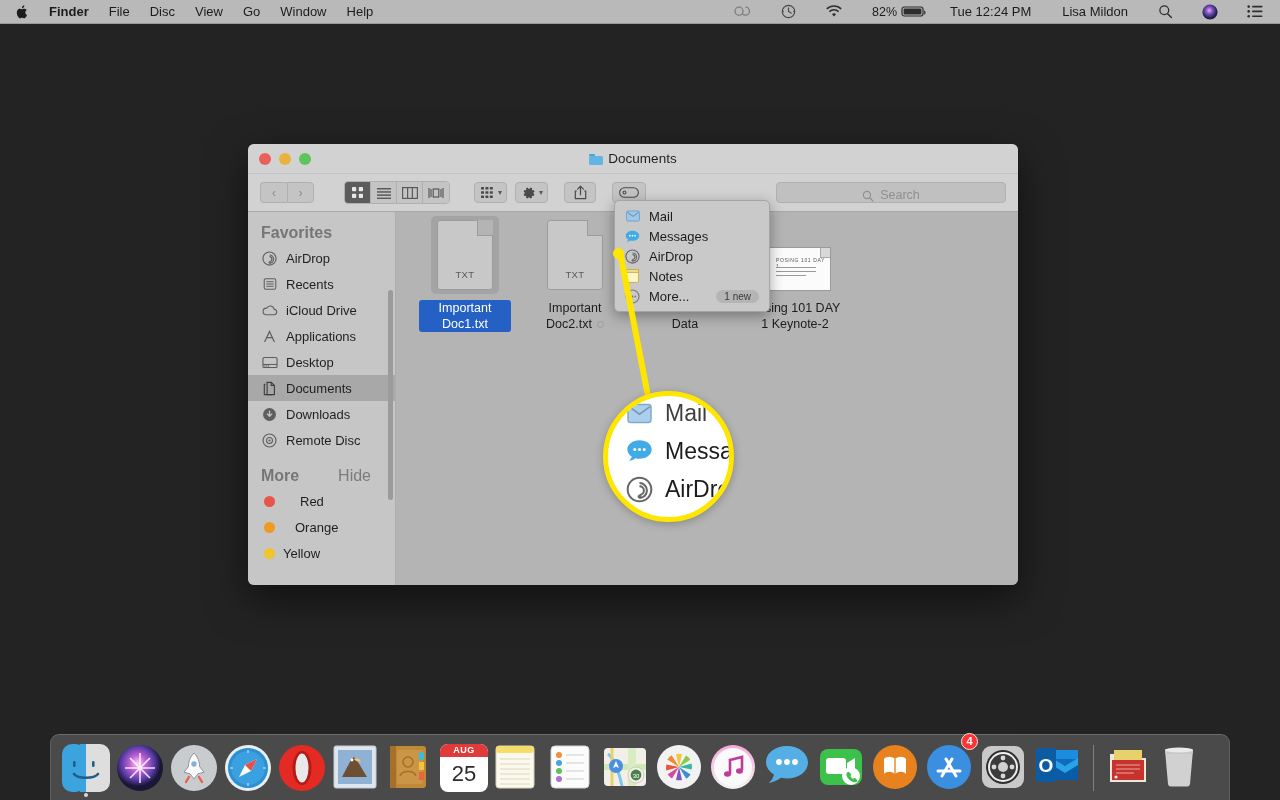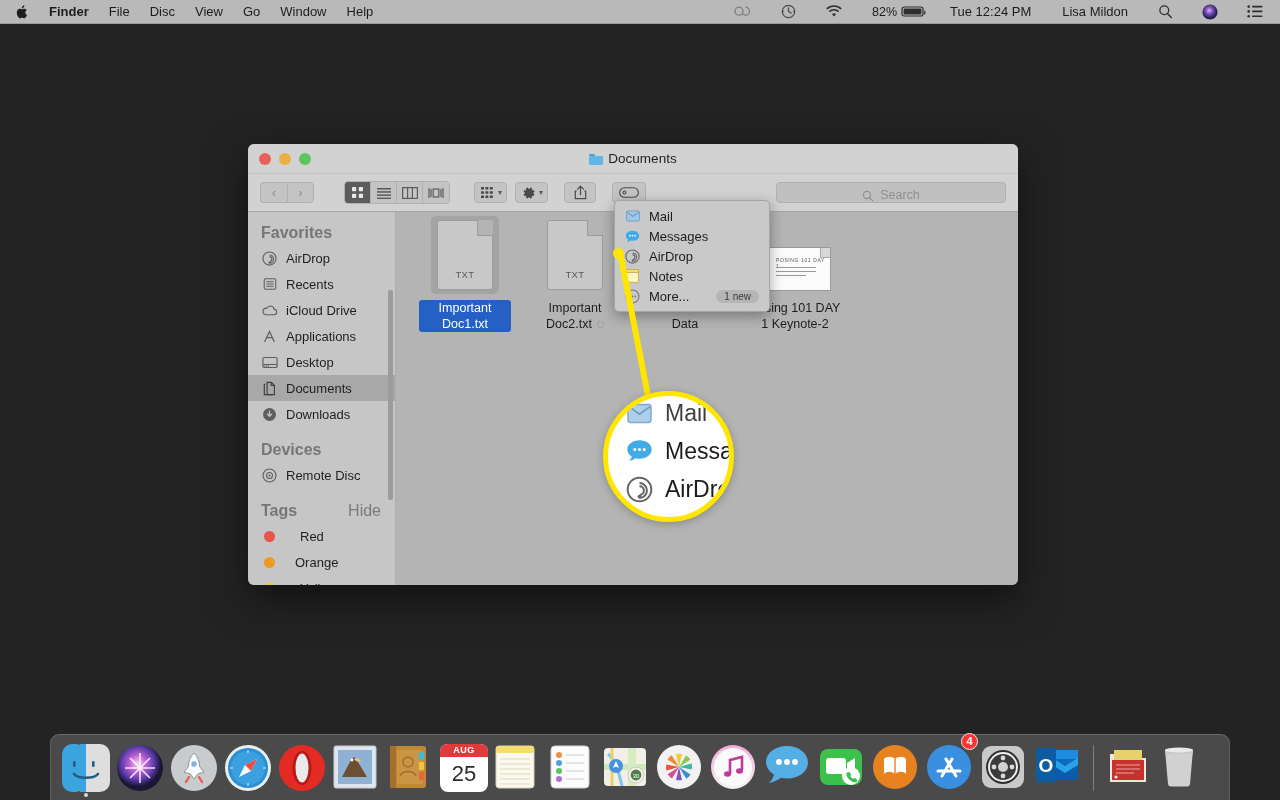--- a/index.html
+++ b/index.html
@@ -528,7 +528,6 @@
         <span>Downloads</span>
       </div>
 
-      <div class="sb-head" style="padding-top:14px">Devices</div>
       <div class="sb-item">
         <span class="sb-ico">
           <svg width="15" height="15" viewBox="0 0 16 16">

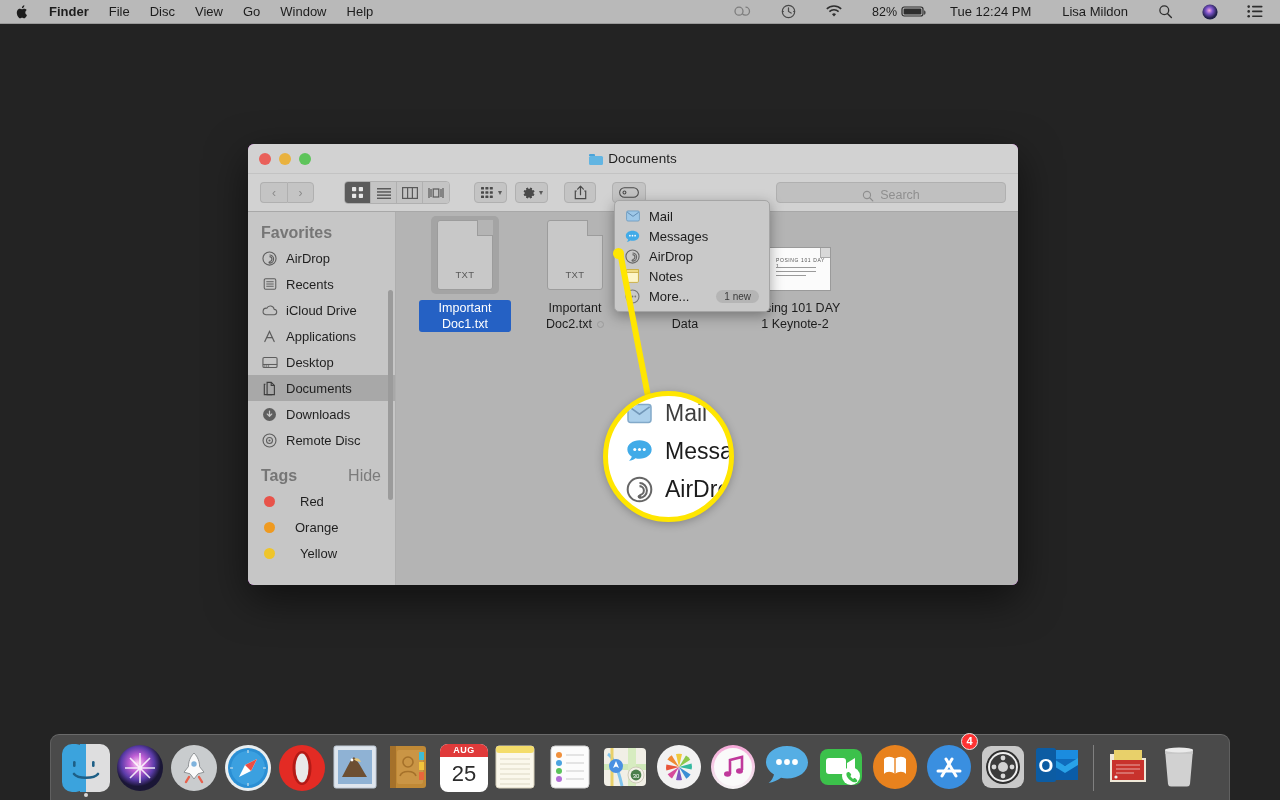--- a/index.html
+++ b/index.html
@@ -540,7 +540,7 @@
       </div>
 
       <div class="sb-head" style="padding-top:14px">
-        <span>Tags</span>
+        <span>More</span>
         <span class="hide">Hide</span>
       </div>
 

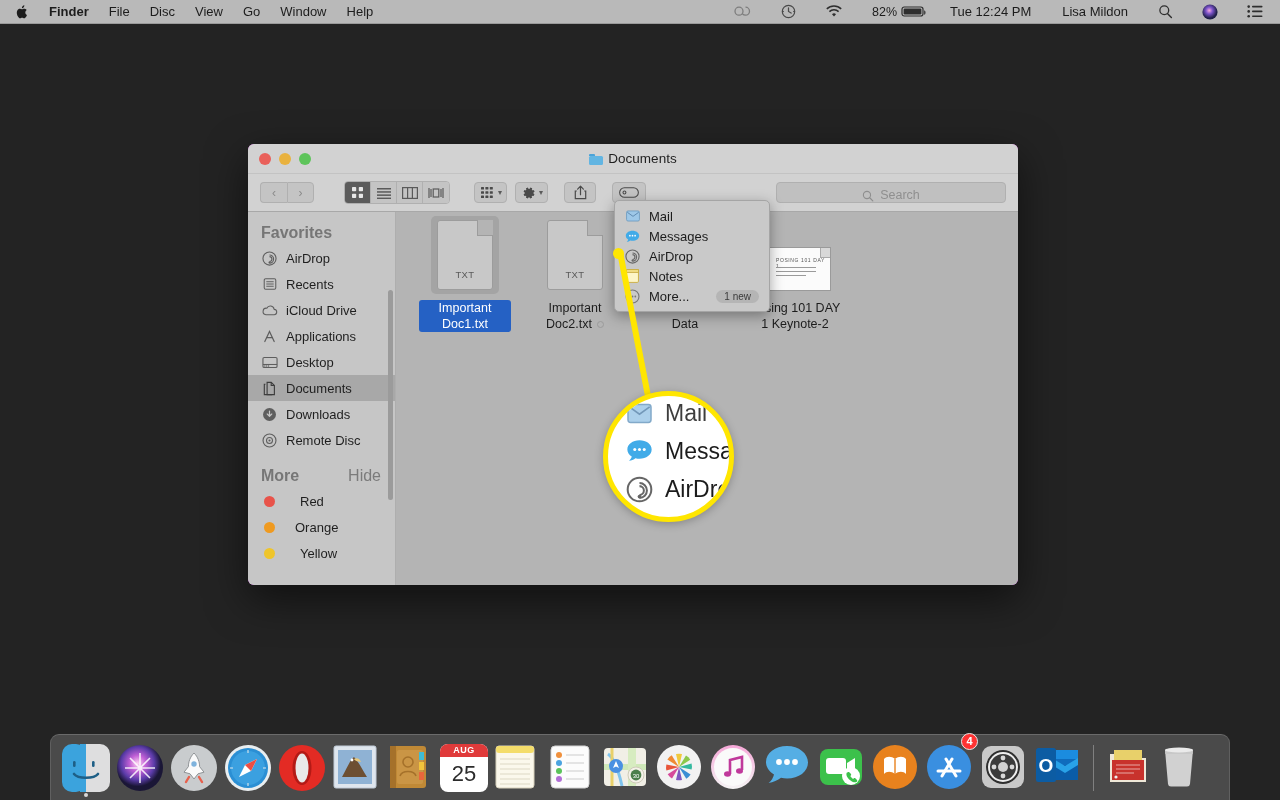--- a/index.html
+++ b/index.html
@@ -114,7 +114,7 @@
     font-size:16px; color:#767676; padding:6px 0 3px 13px;
     display:flex; align-items:center; font-weight:600;
   }
-  .sb-head .hide{ margin-left:auto; margin-right:14px; font-weight:400; color:#7b7b7b; }
+  .sb-head .hide{ margin-left:auto; margin-right:24px; font-weight:400; color:#7b7b7b; }
   .sb-item{
     height:26px; display:flex; align-items:center; gap:8px;
     padding-left:13px; font-size:13px; color:#1f1f1f;

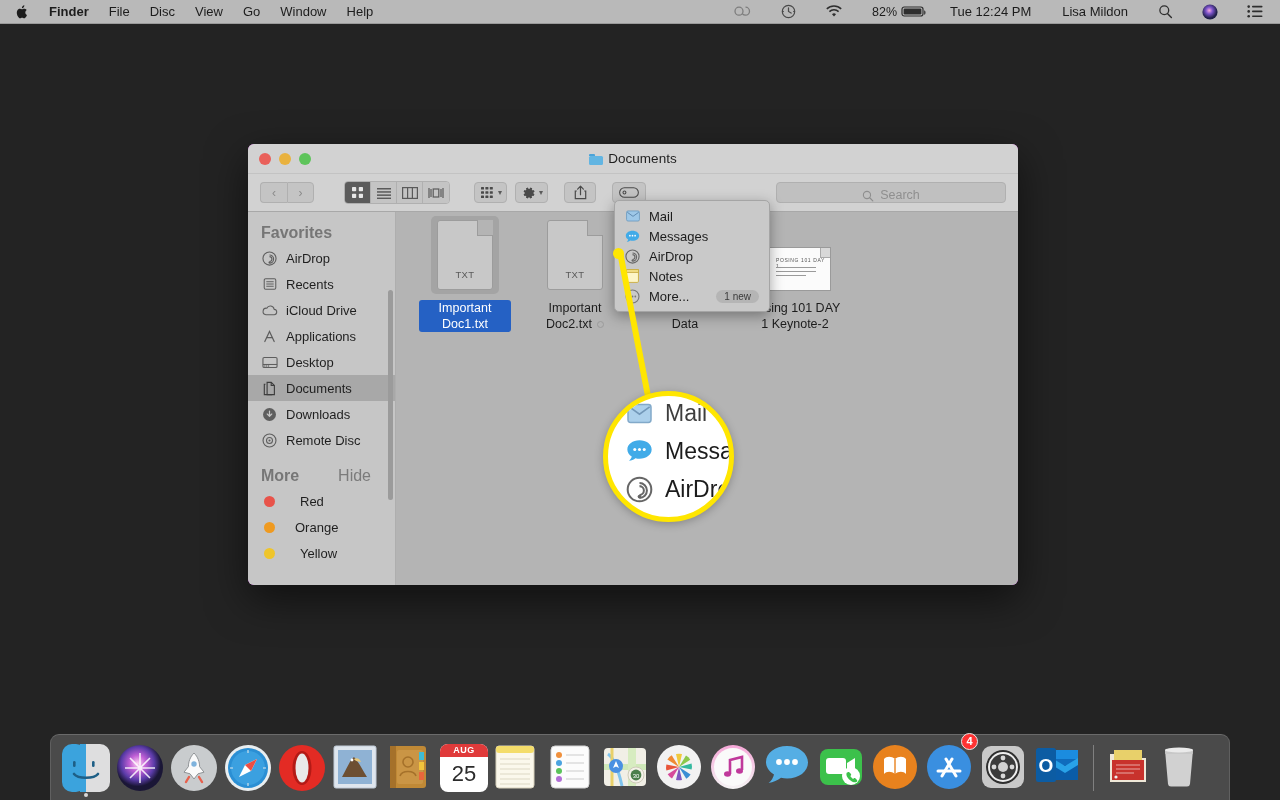--- a/index.html
+++ b/index.html
@@ -554,7 +554,7 @@
       </div>
       <div class="sb-item">
         <span class="tagdot" style="background:#efc52b"></span>
-        <span style="margin-left:17px">Yellow</span>
+        <span style="margin-left:0">Yellow</span>
       </div>
       <div class="sb-item">
         

